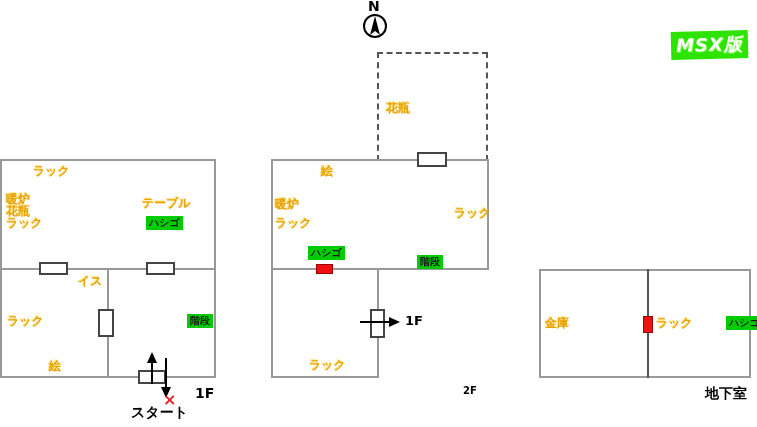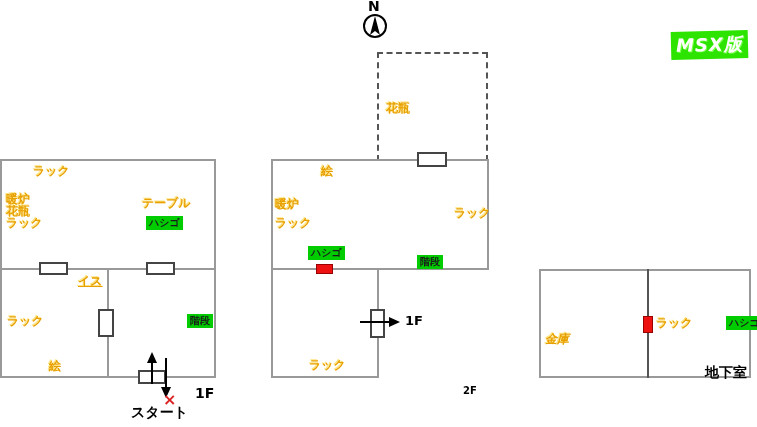--- a/index.html
+++ b/index.html
@@ -55,7 +55,7 @@
   <div class="olabel" style="left:6px; top:217px;">ラック</div>
   <div class="olabel" style="left:142px; top:197px;">テーブル</div>
   <div class="glabel" style="left:146px; top:216px;">ハシゴ</div>
-  <div class="olabel" style="left:78px; top:275px;text-decoration:underline;">イス</div>
+  <div class="olabel" style="left:78px; top:275px;">イス</div>
   <div class="olabel" style="left:7px; top:315px;">ラック</div>
   <div class="olabel" style="left:49px; top:360px;">絵</div>
   <div class="glabel" style="left:187px; top:314px;">階段</div>

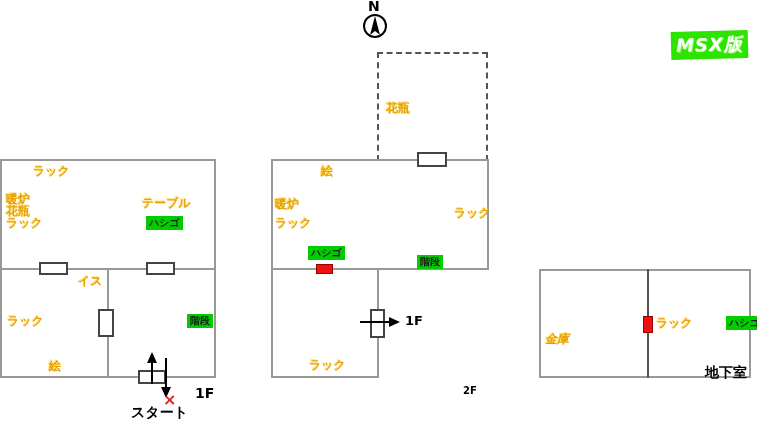--- a/index.html
+++ b/index.html
@@ -97,7 +97,7 @@
   <div class="room" style="left:539px; top:269px; width:212px; height:109px;"></div>
   <div class="wall-v" style="left:647px; top:269px; height:109px; background:#555;"></div>
 
-  <div class="olabel" style="left:545px; top:333px;font-style:italic;">金庫</div>
+  <div class="olabel" style="left:545px; top:317px;">金庫</div>
   <div class="redrect" style="left:643px; top:316px; width:10px; height:17px;"></div>
   <div class="olabel" style="left:656px; top:317px;">ラック</div>
   <div class="glabel" style="left:726px; top:316px;">ハシゴ</div>

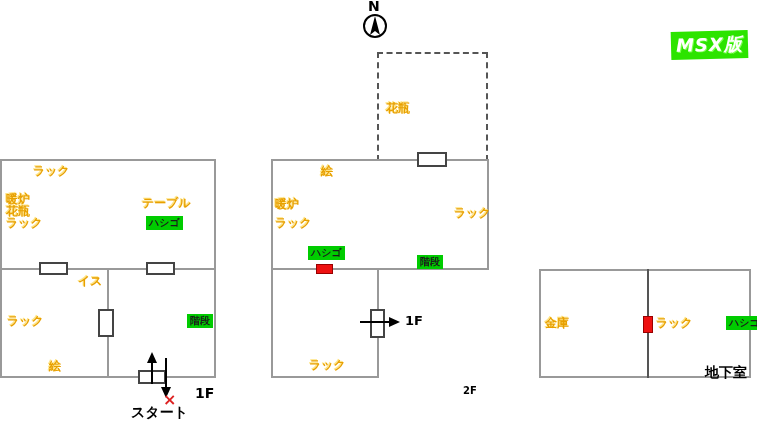--- a/index.html
+++ b/index.html
@@ -101,7 +101,7 @@
   <div class="redrect" style="left:643px; top:316px; width:10px; height:17px;"></div>
   <div class="olabel" style="left:656px; top:317px;">ラック</div>
   <div class="glabel" style="left:726px; top:316px;">ハシゴ</div>
-  <div class="blabel" style="left:705px; top:364px; font-size:14px;">地下室</div>
+  <div class="blabel" style="left:705px; top:385px; font-size:14px;">地下室</div>
 
 </div>
 

